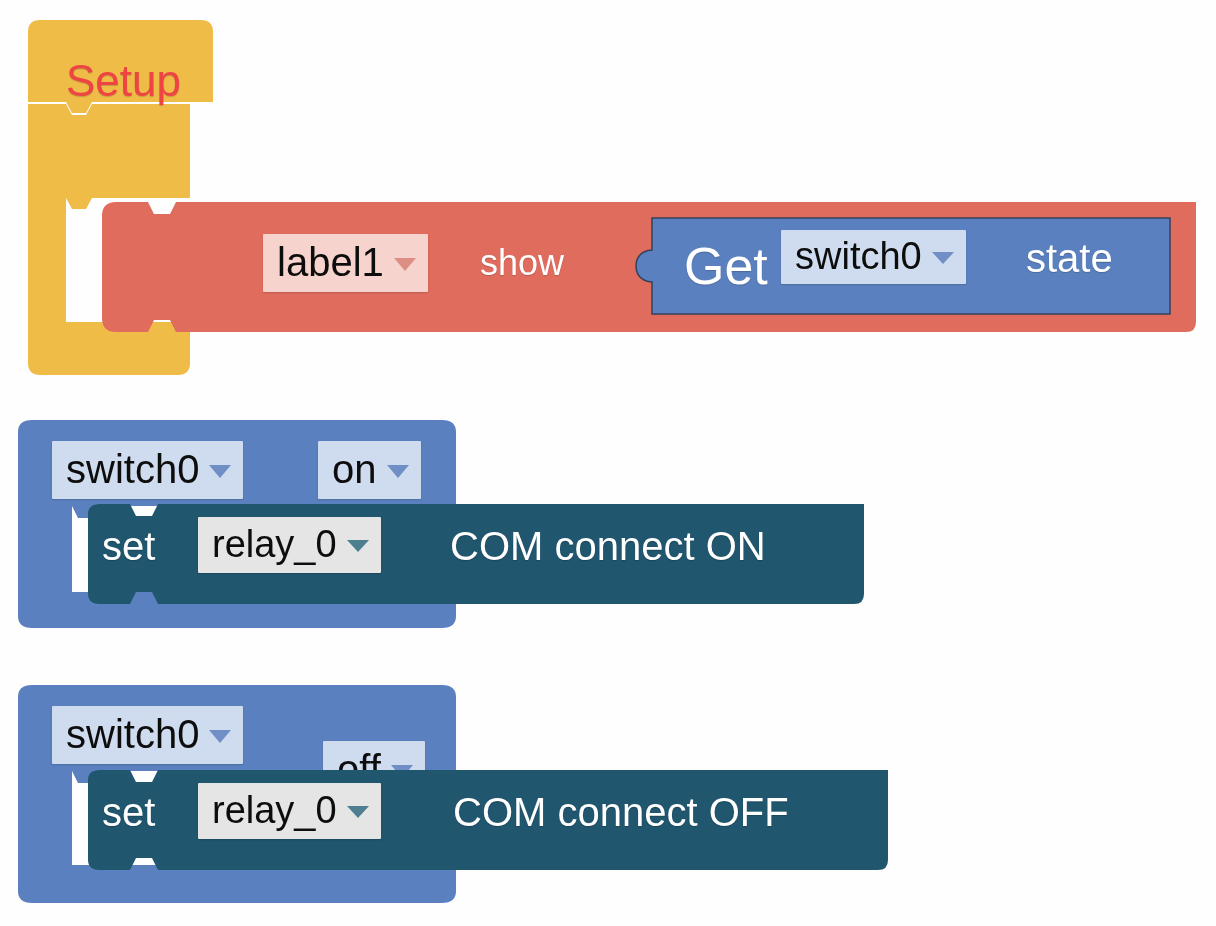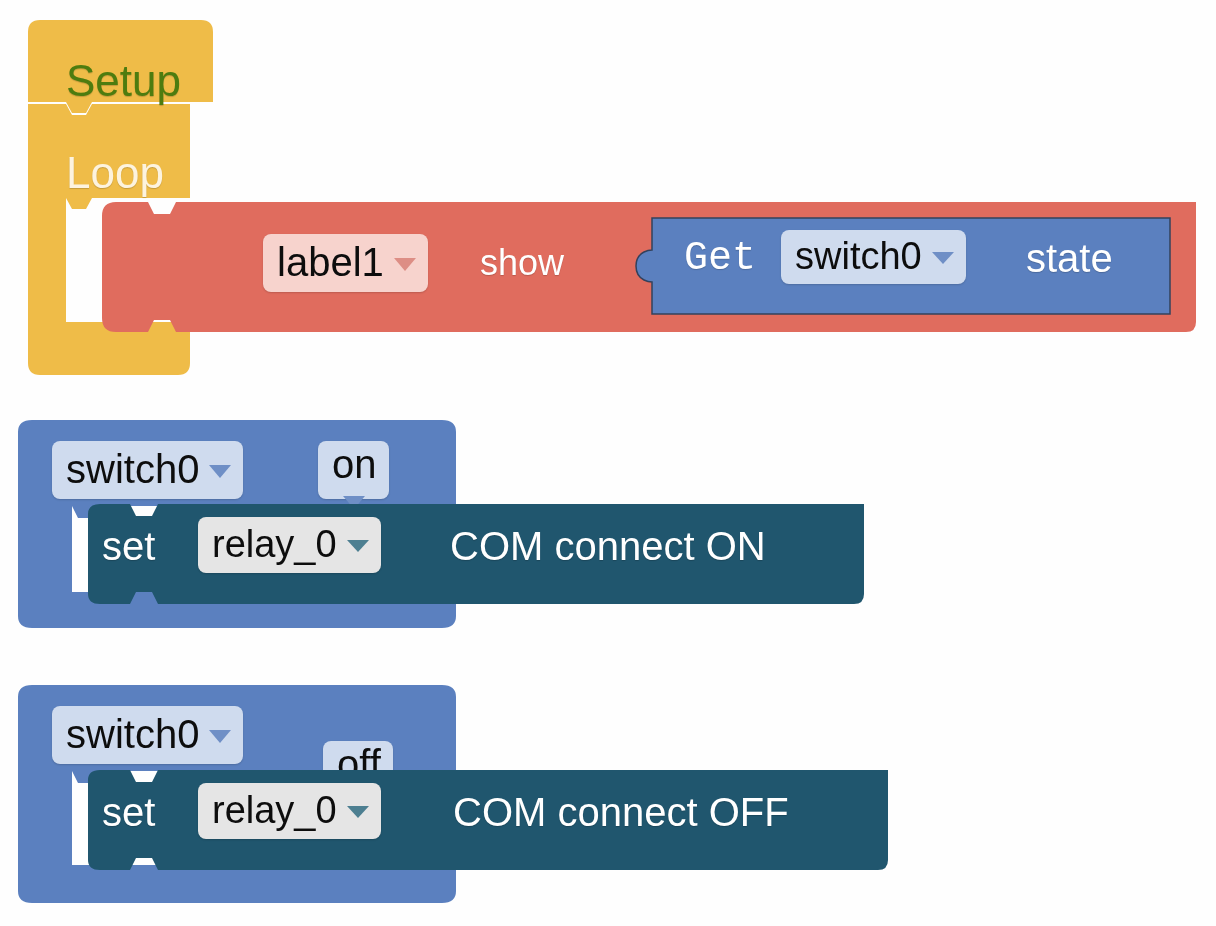--- a/index.html
+++ b/index.html
@@ -66,7 +66,7 @@
     position: absolute;
     left: 48px;  top: 38px;
     font-size: 44px;
-    color: #4d7c0f;
+    color: #ef4444;
     text-shadow: 0 1px 1px rgba(0,0,0,0.18);
   }
   #loop-block-text {

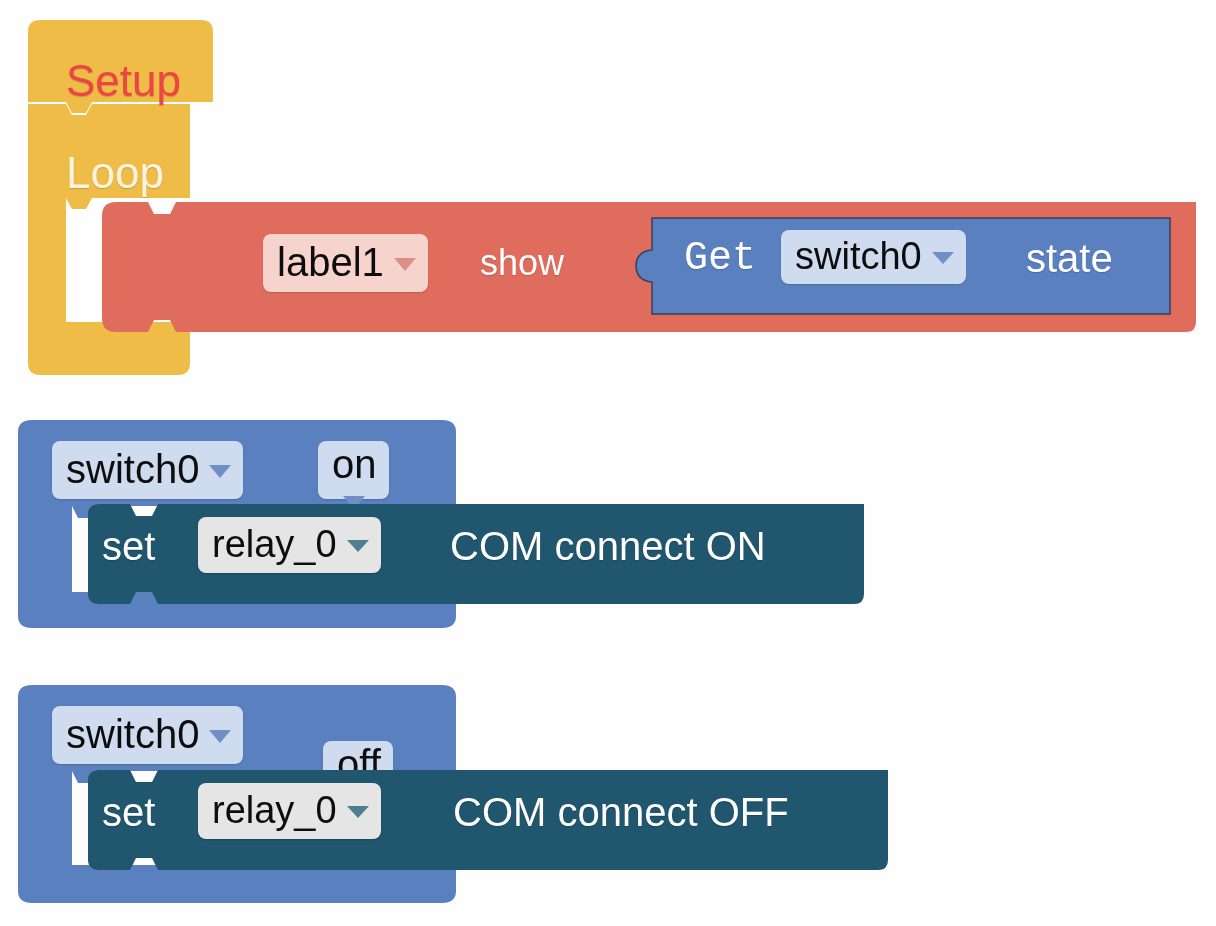--- a/index.html
+++ b/index.html
@@ -185,7 +185,6 @@
       <path d="M168,186 L178,186 L178,300 L168,300 Z" fill="#efbc48"></path>
     </svg>
     <span class="blk-label" id="setup-block-text">Setup</span>
-    <span class="blk-label" id="loop-block-text">Loop</span>
   </div>
 
   <div class="blk" id="label-show-block">

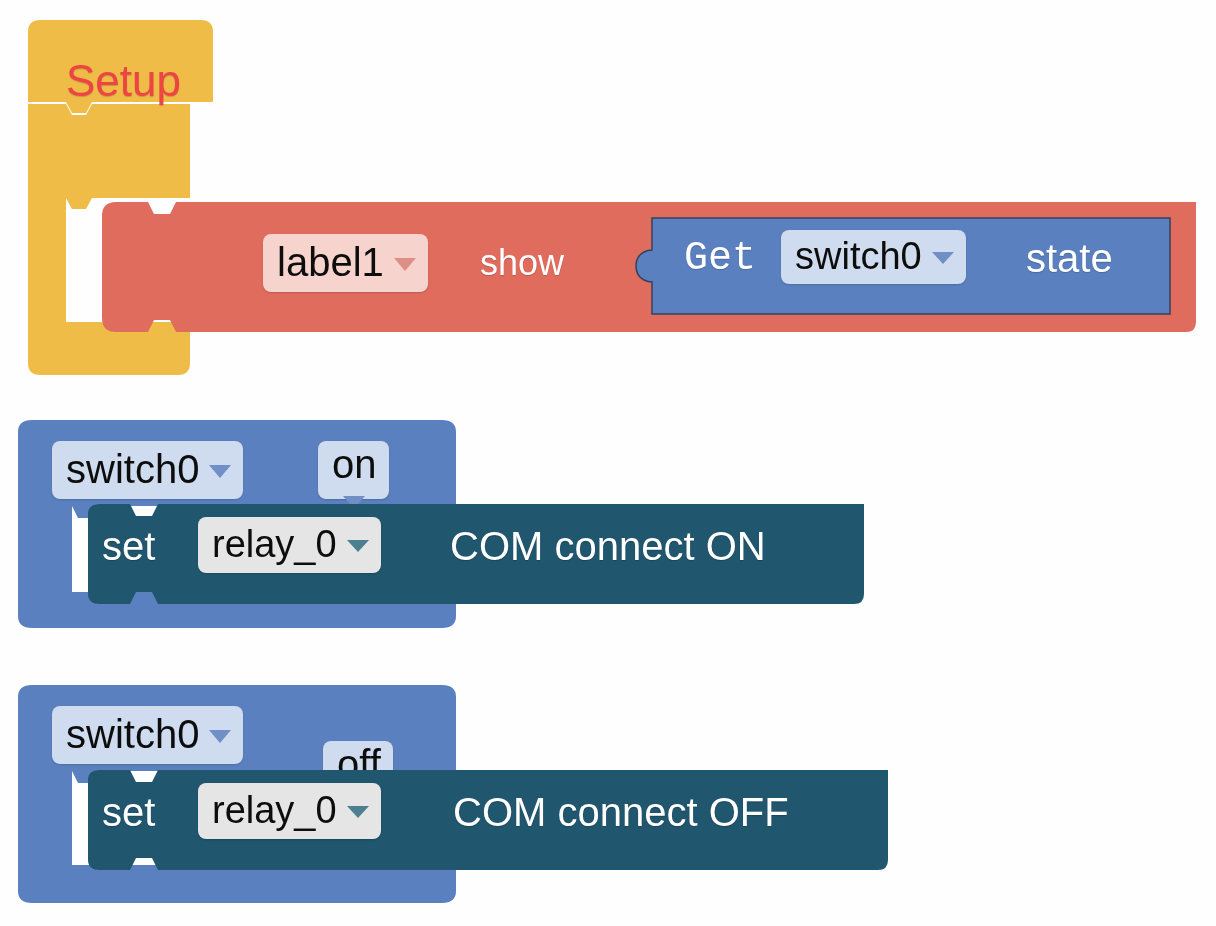--- a/index.html
+++ b/index.html
@@ -38,7 +38,7 @@
     display: inline-flex;
     align-items: center;
     gap: 10px;
-    border-radius: 8px;
+    border-radius: 1px;
     padding: 3px 12px 5px 14px;
     box-sizing: border-box;
     white-space: nowrap;

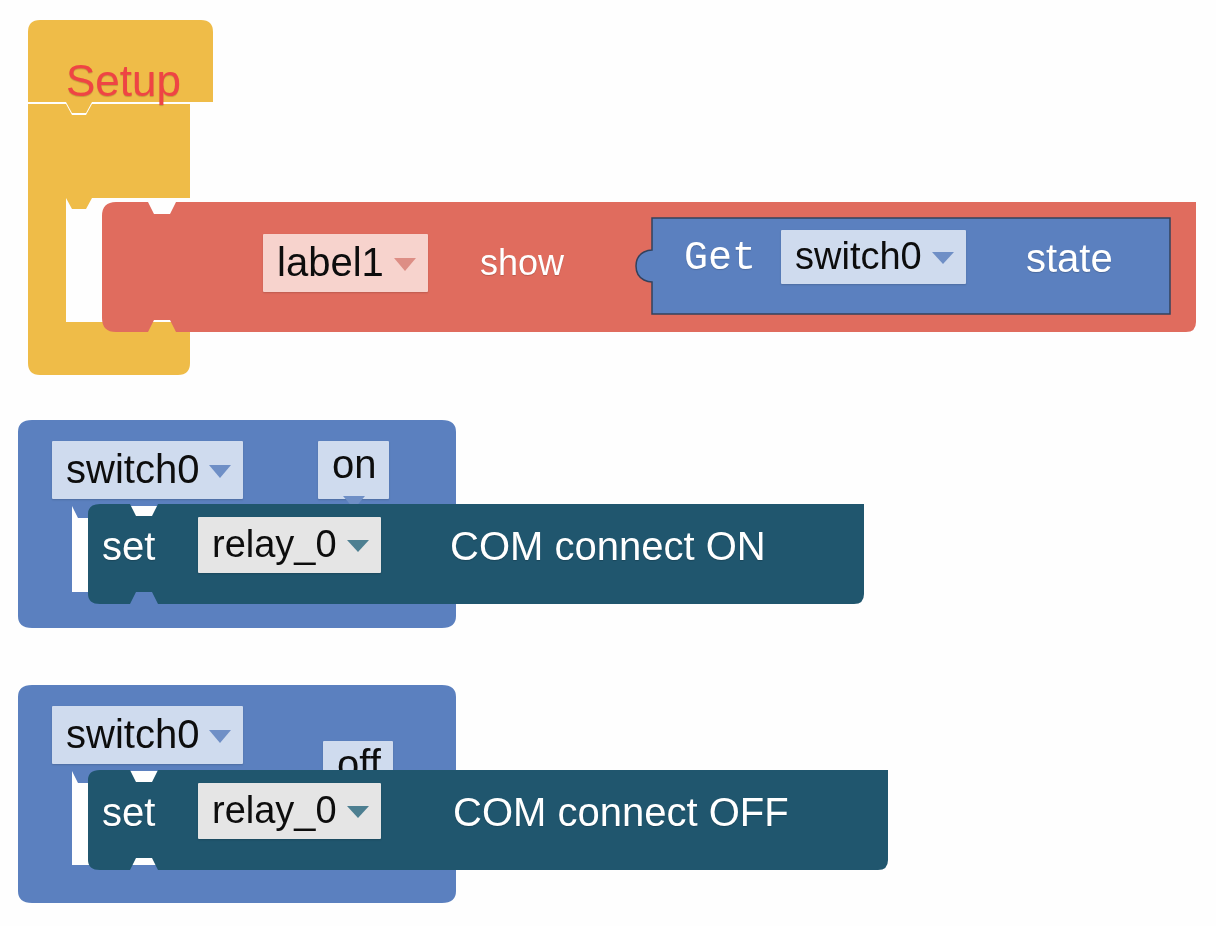--- a/index.html
+++ b/index.html
@@ -99,8 +99,7 @@
   #get-state-block { left: 626px; top: 216px; width: 546px; height: 100px; }
   #get-state-block .txt-get {
     position: absolute; left: 58px; top: 20px;
-    font-size: 40px;
-    font-family: Liberation Mono, monospace;
+    font-size: 52px;
   }
   #get-state-block .fld-switch0 {
     position: absolute; left: 155px; top: 14px;

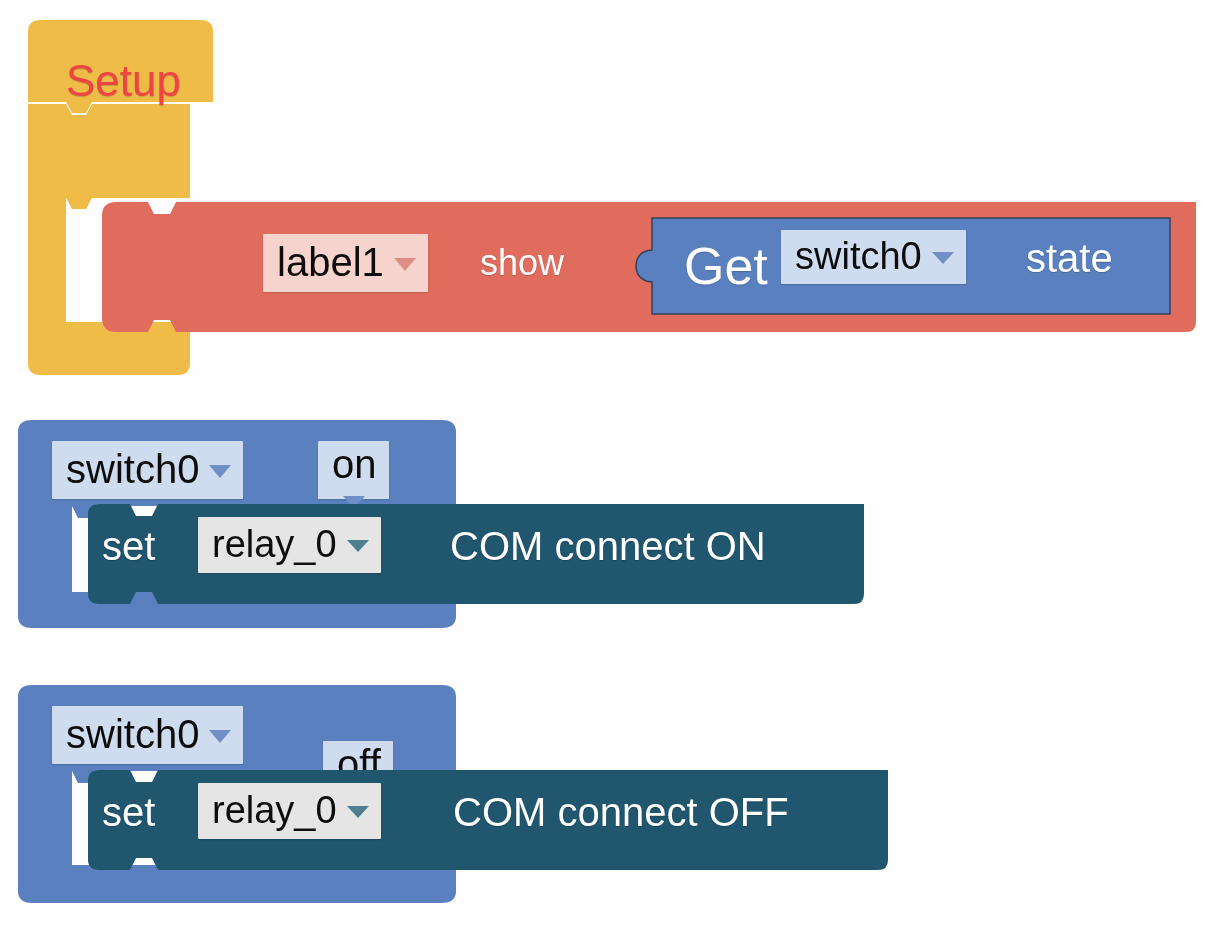--- a/index.html
+++ b/index.html
@@ -126,7 +126,6 @@
     height: 58px;
     background: #cfdbee;
     font-size: 40px;
-    flex-direction: column;
   }
   .event-wrap .fld-b .caret { border-top: 13px solid #6f8fc6; }
 

